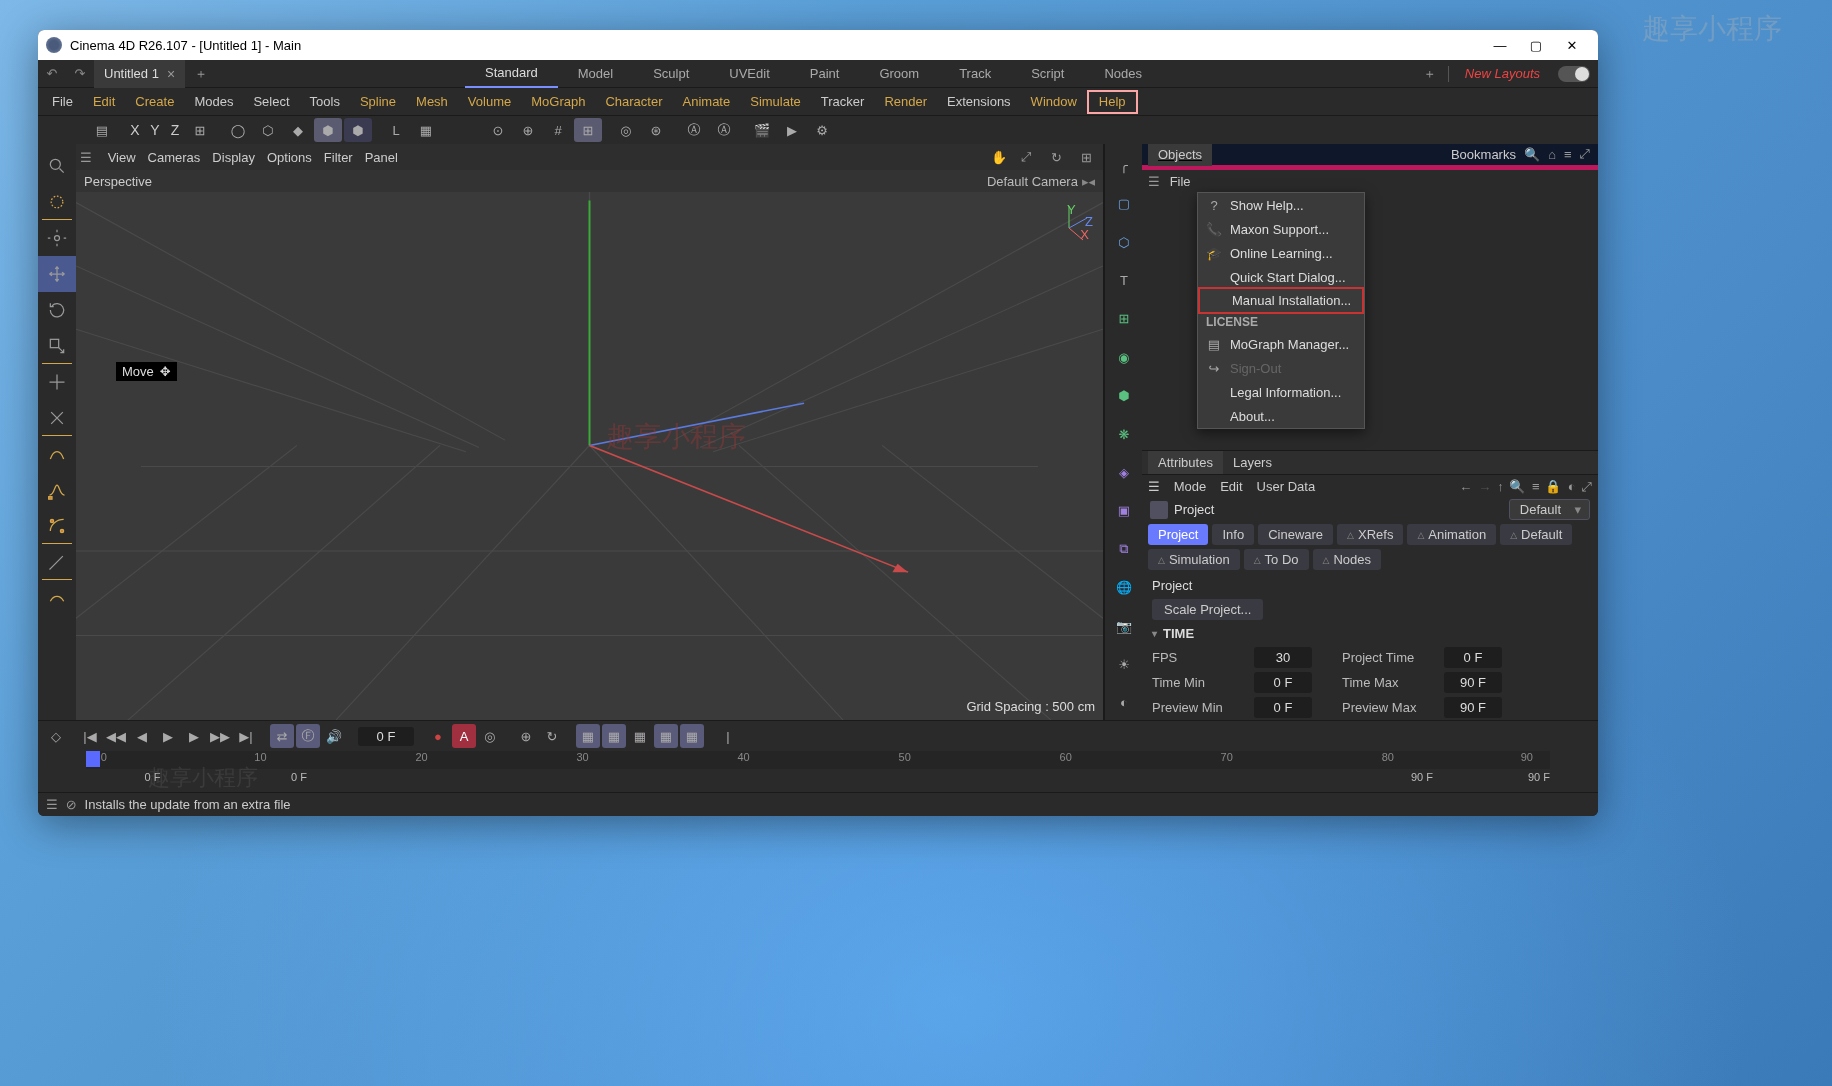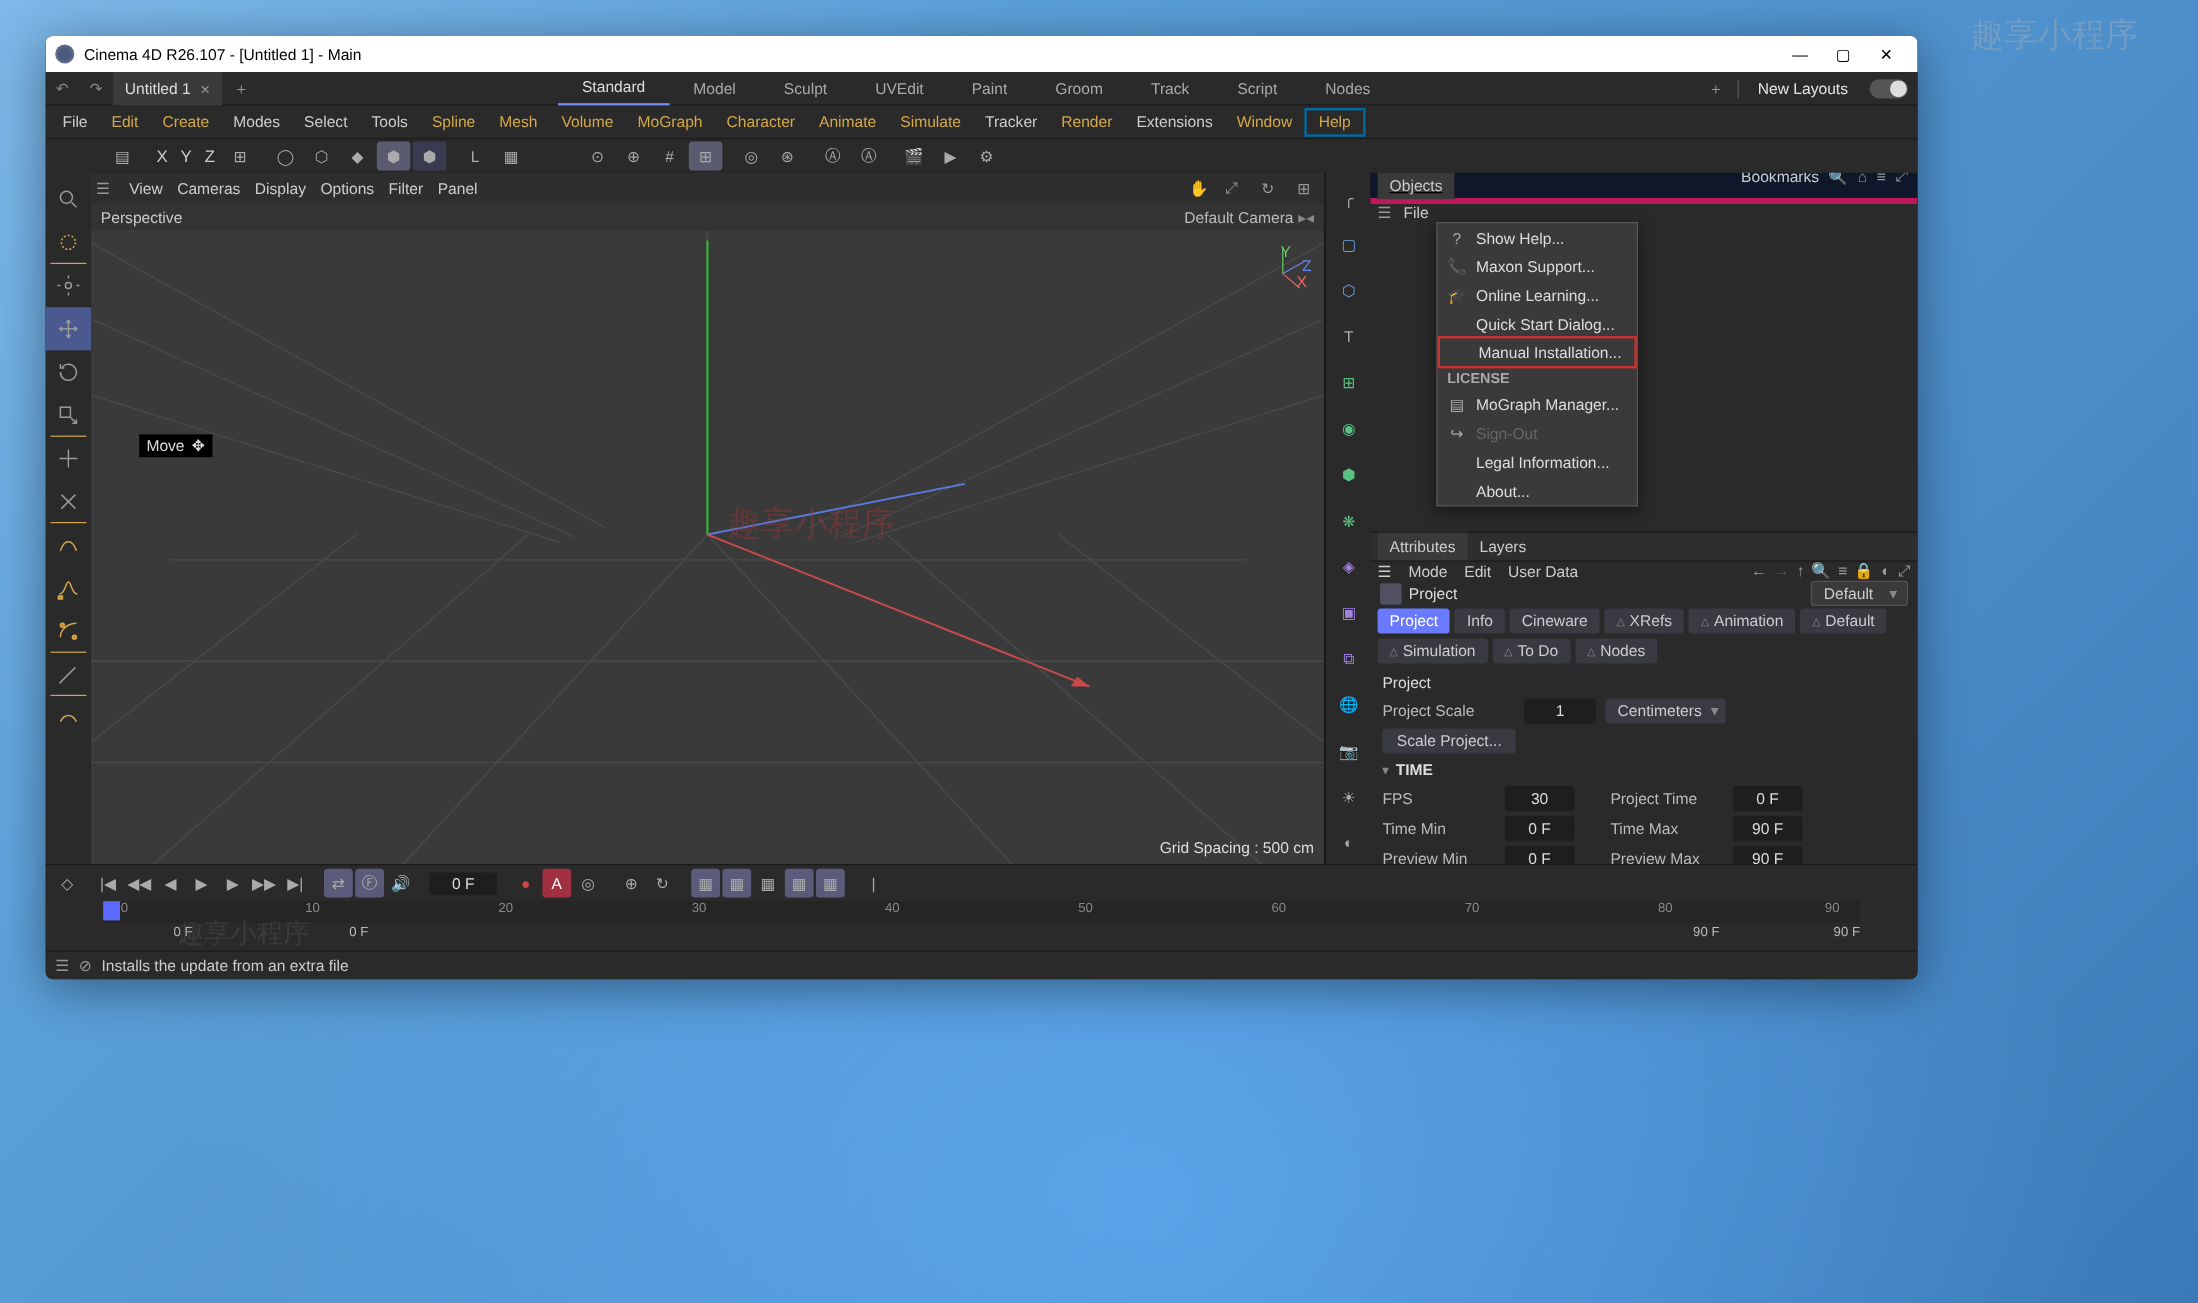--- a/index.html
+++ b/index.html
@@ -22,7 +22,7 @@
 .modetabs { flex:1; display:flex; justify-content:center; gap:0; }
 .modetab { padding:0 20px; height:28px; display:flex; align-items:center; color:#aaa; }
 .modetab.active { color:#ddd; border-bottom:2px solid #7a8fff; }
-.newbtn { padding:0 10px; color:#e5e5e5; }
+.newbtn { padding:0 10px; color:#ef4444;font-style:italic; }
 .toggle { width:32px; height:16px; background:#555; border-radius:8px; position:relative; margin:0 8px; }
 .toggle::after { content:""; position:absolute; right:1px; top:1px; width:14px; height:14px; background:#ddd; border-radius:50%; }
 .menubar { height:28px; background:#2a2a2a; display:flex; align-items:center; padding:0 4px; gap:0; border-bottom:1px solid #1a1a1a; }

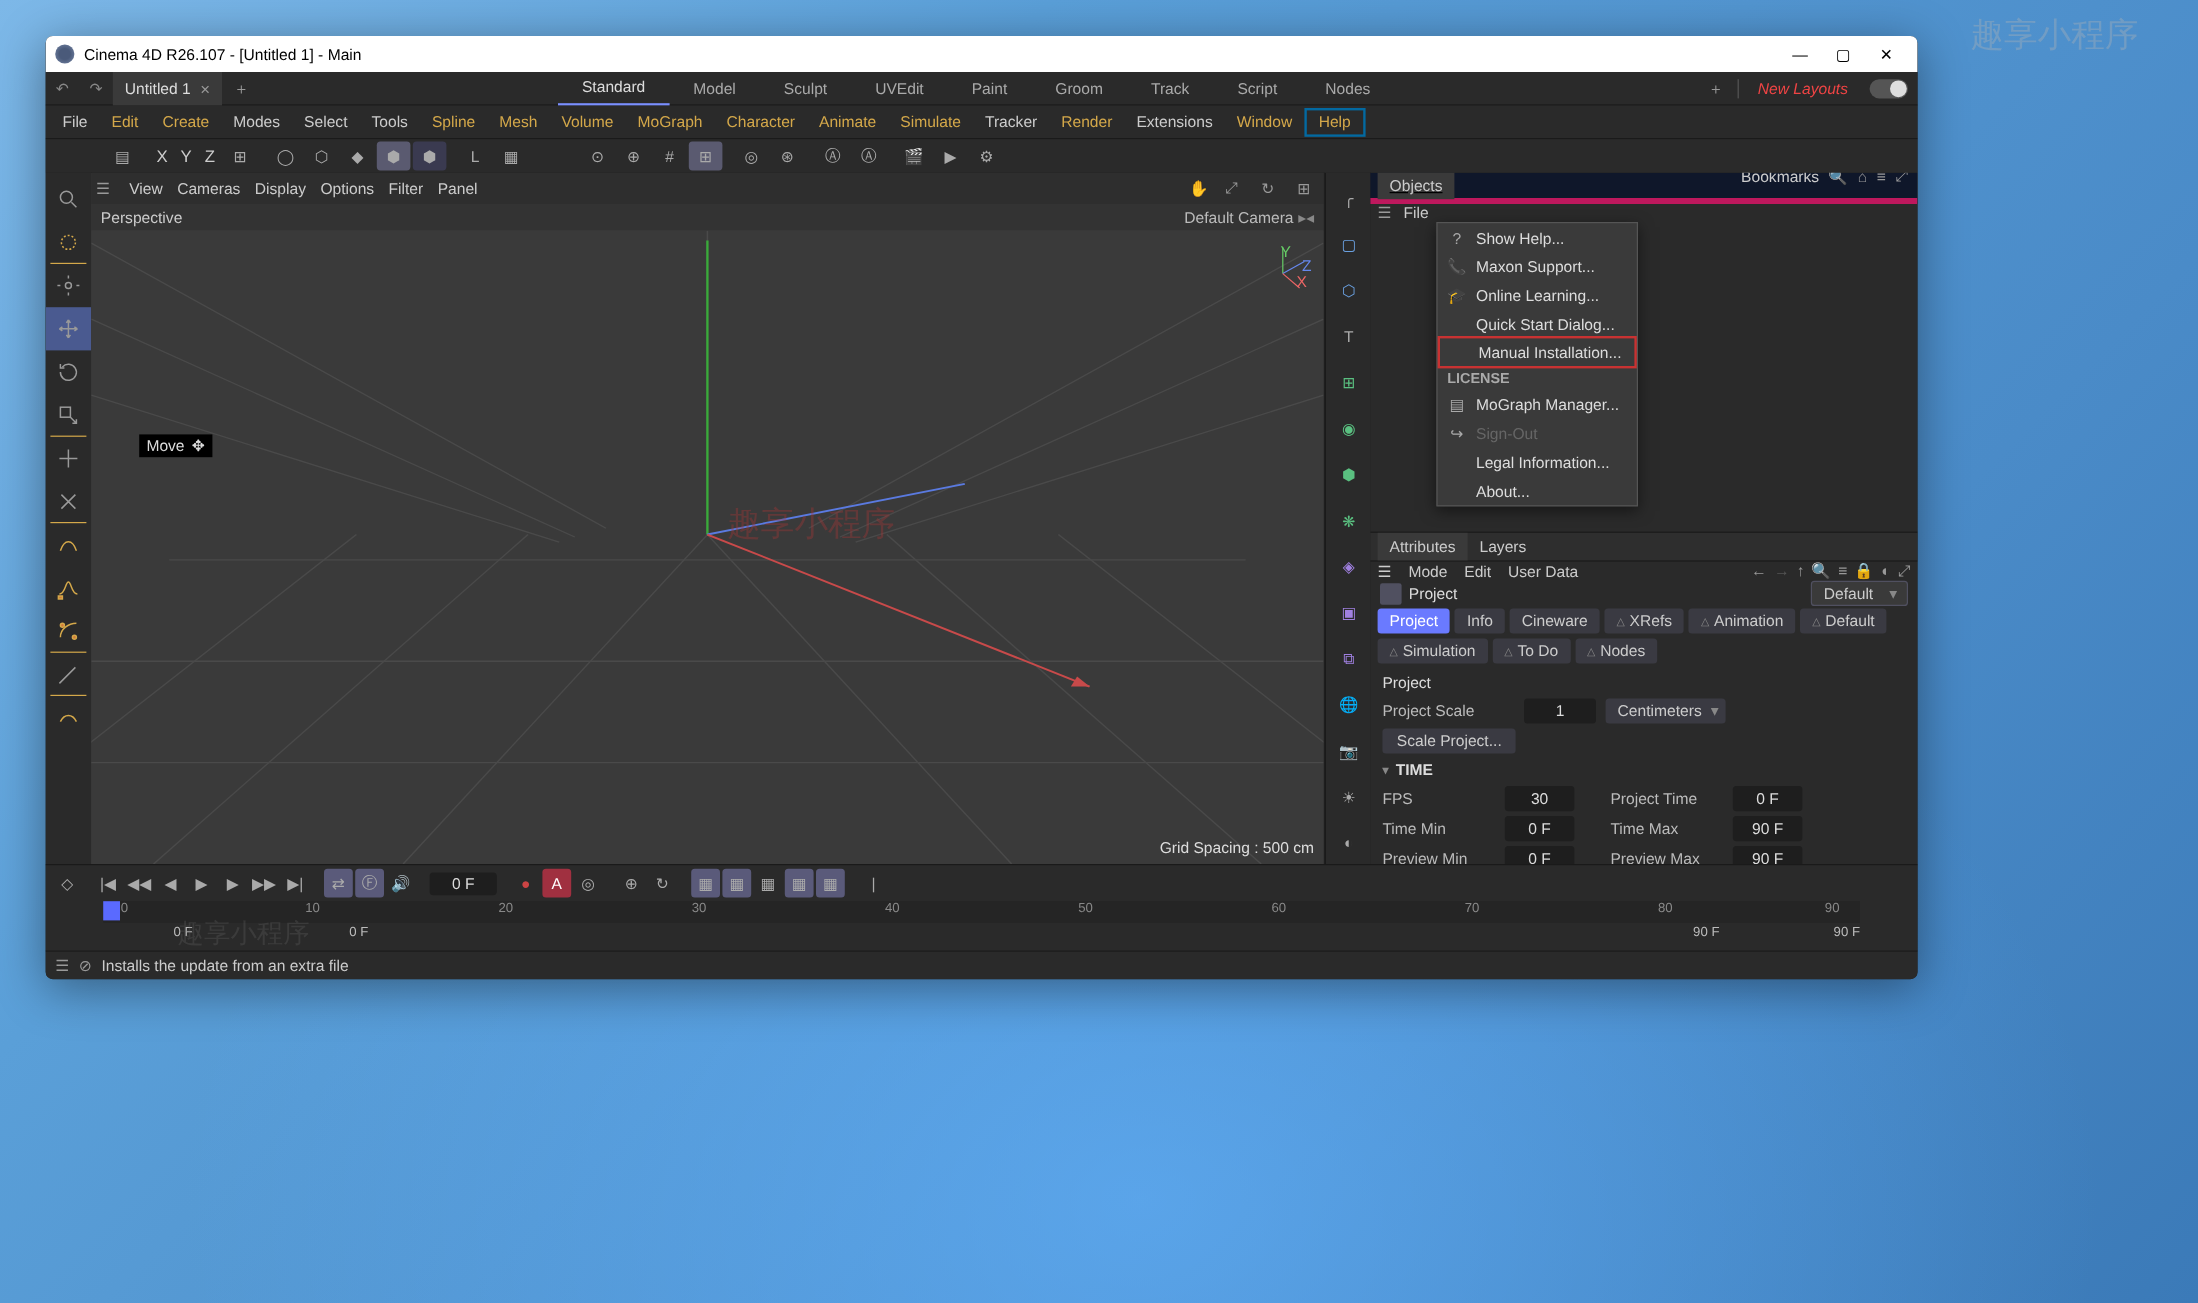--- a/index.html
+++ b/index.html
@@ -28,7 +28,7 @@
 .menubar { height:28px; background:#2a2a2a; display:flex; align-items:center; padding:0 4px; gap:0; border-bottom:1px solid #1a1a1a; }
 .menuitem { padding:0 10px; height:24px; display:flex; align-items:center; color:#d4a84a; }
 .menuitem.std { color:#ccc; }
-.menuitem.hl { border:2px solid #0369a1; }
+.menuitem.hl { border:2px solid #fca5a5; }
 .toolbar { height:28px; background:#2a2a2a; display:flex; align-items:center; padding:0 8px; gap:2px; }
 .tbtn { width:28px; height:24px; display:flex; align-items:center; justify-content:center; color:#aaa; border-radius:3px; }
 .tbtn.active { background:#5a5a70; }

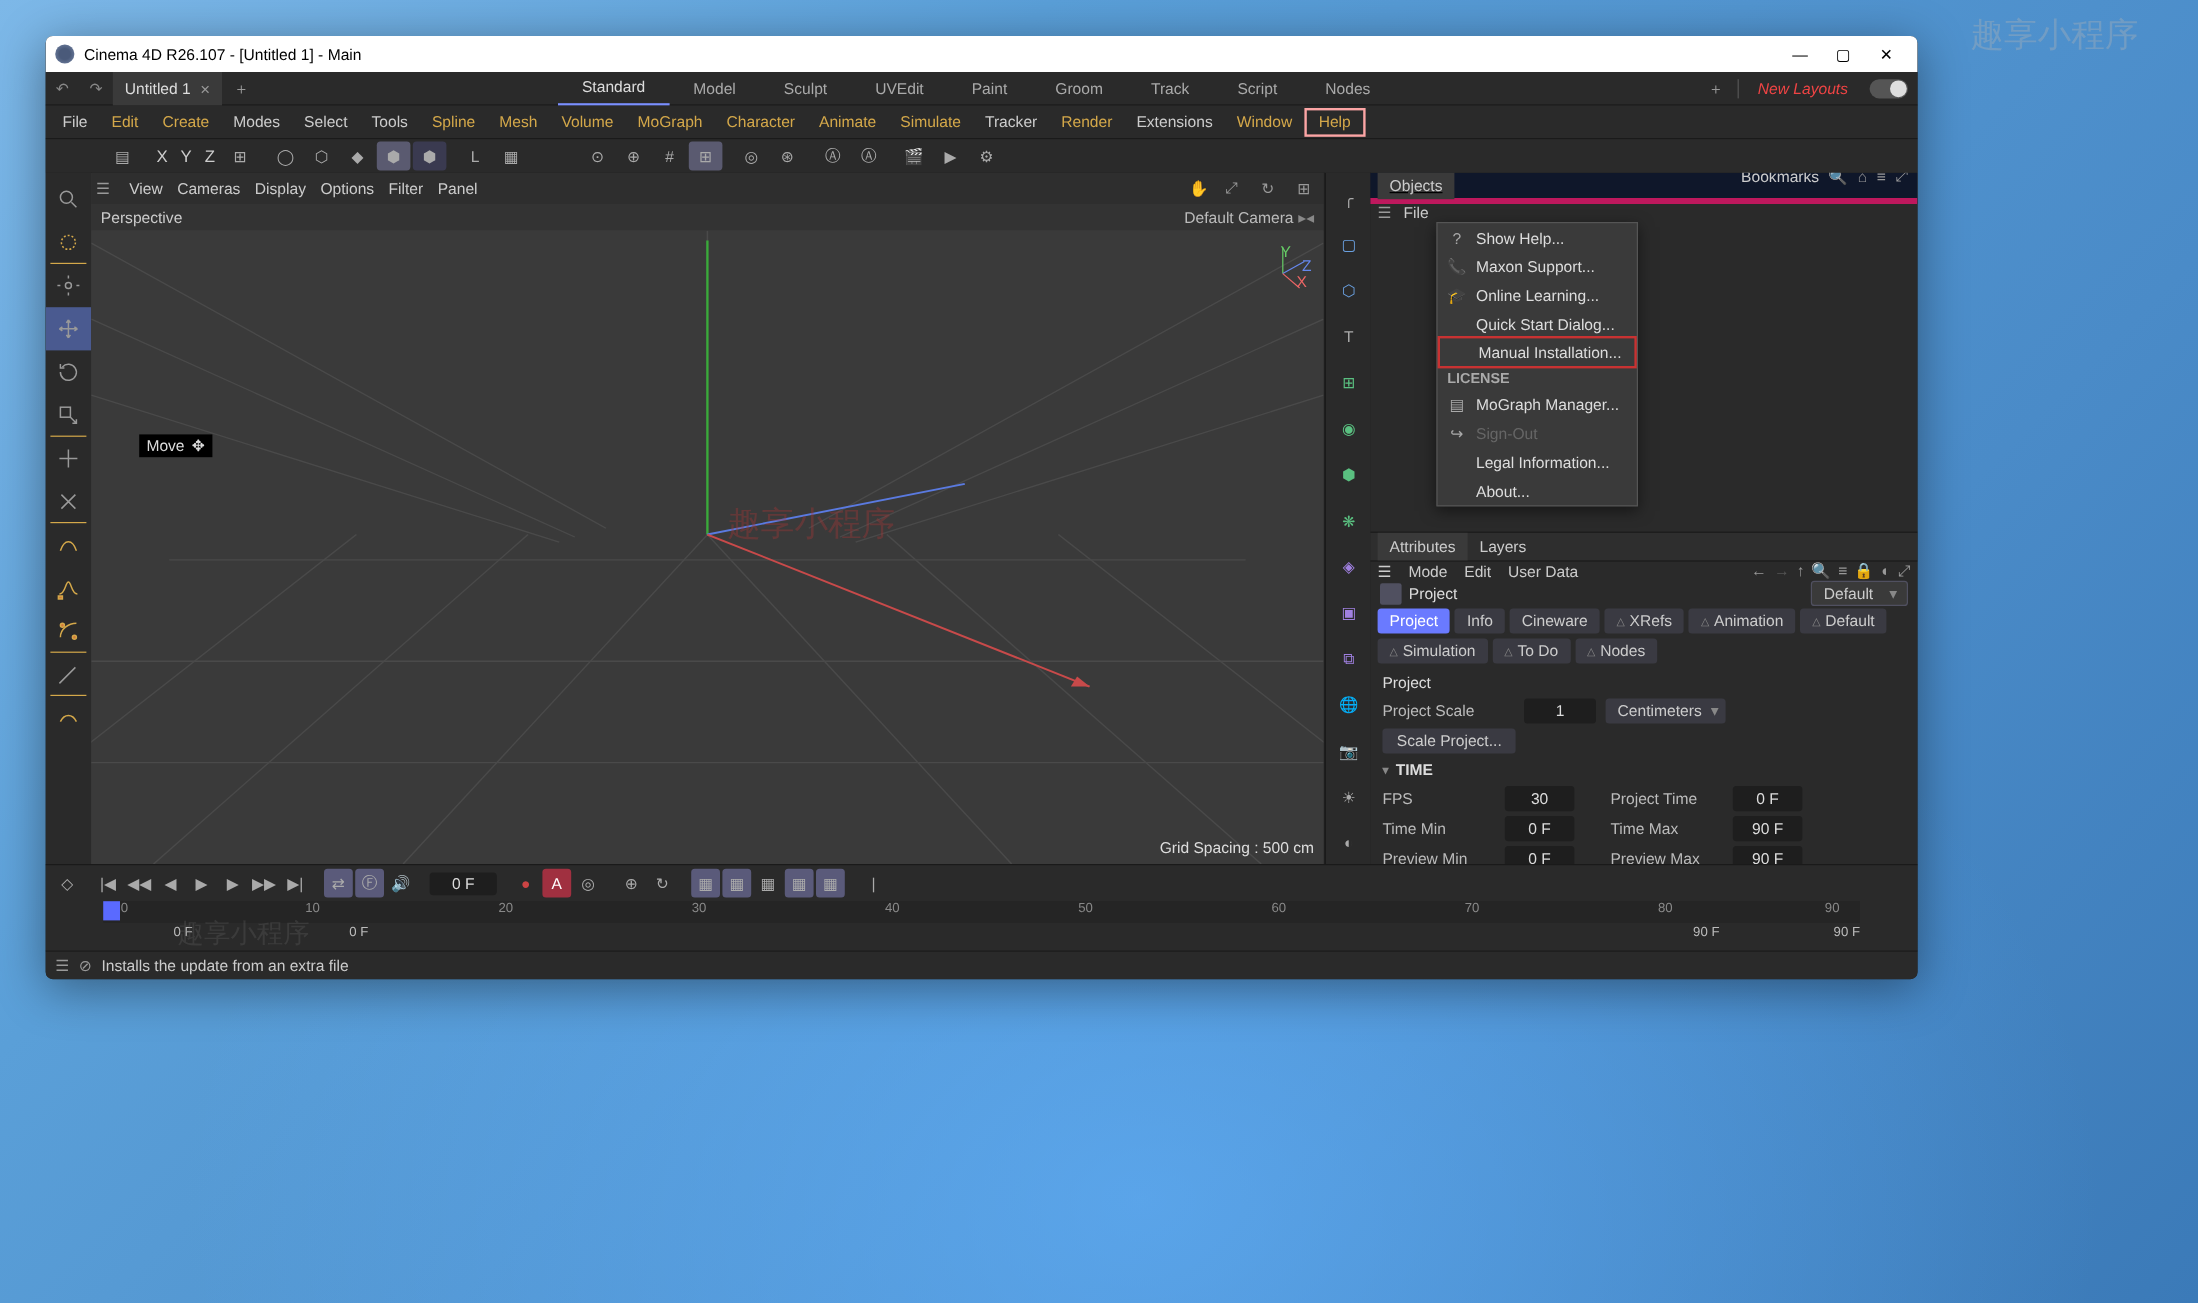--- a/index.html
+++ b/index.html
@@ -487,11 +487,6 @@
       </div>
       <div class="secttl">Project</div>
       <div class="proprow">
-        <span class="lbl">Project Scale</span>
-        <input value="1" style="">
-        <span class="unit">Centimeters</span>
-      </div>
-      <div class="proprow">
         <span class="btn-sm">Scale Project...</span>
       </div>
       <div class="grphdr">

